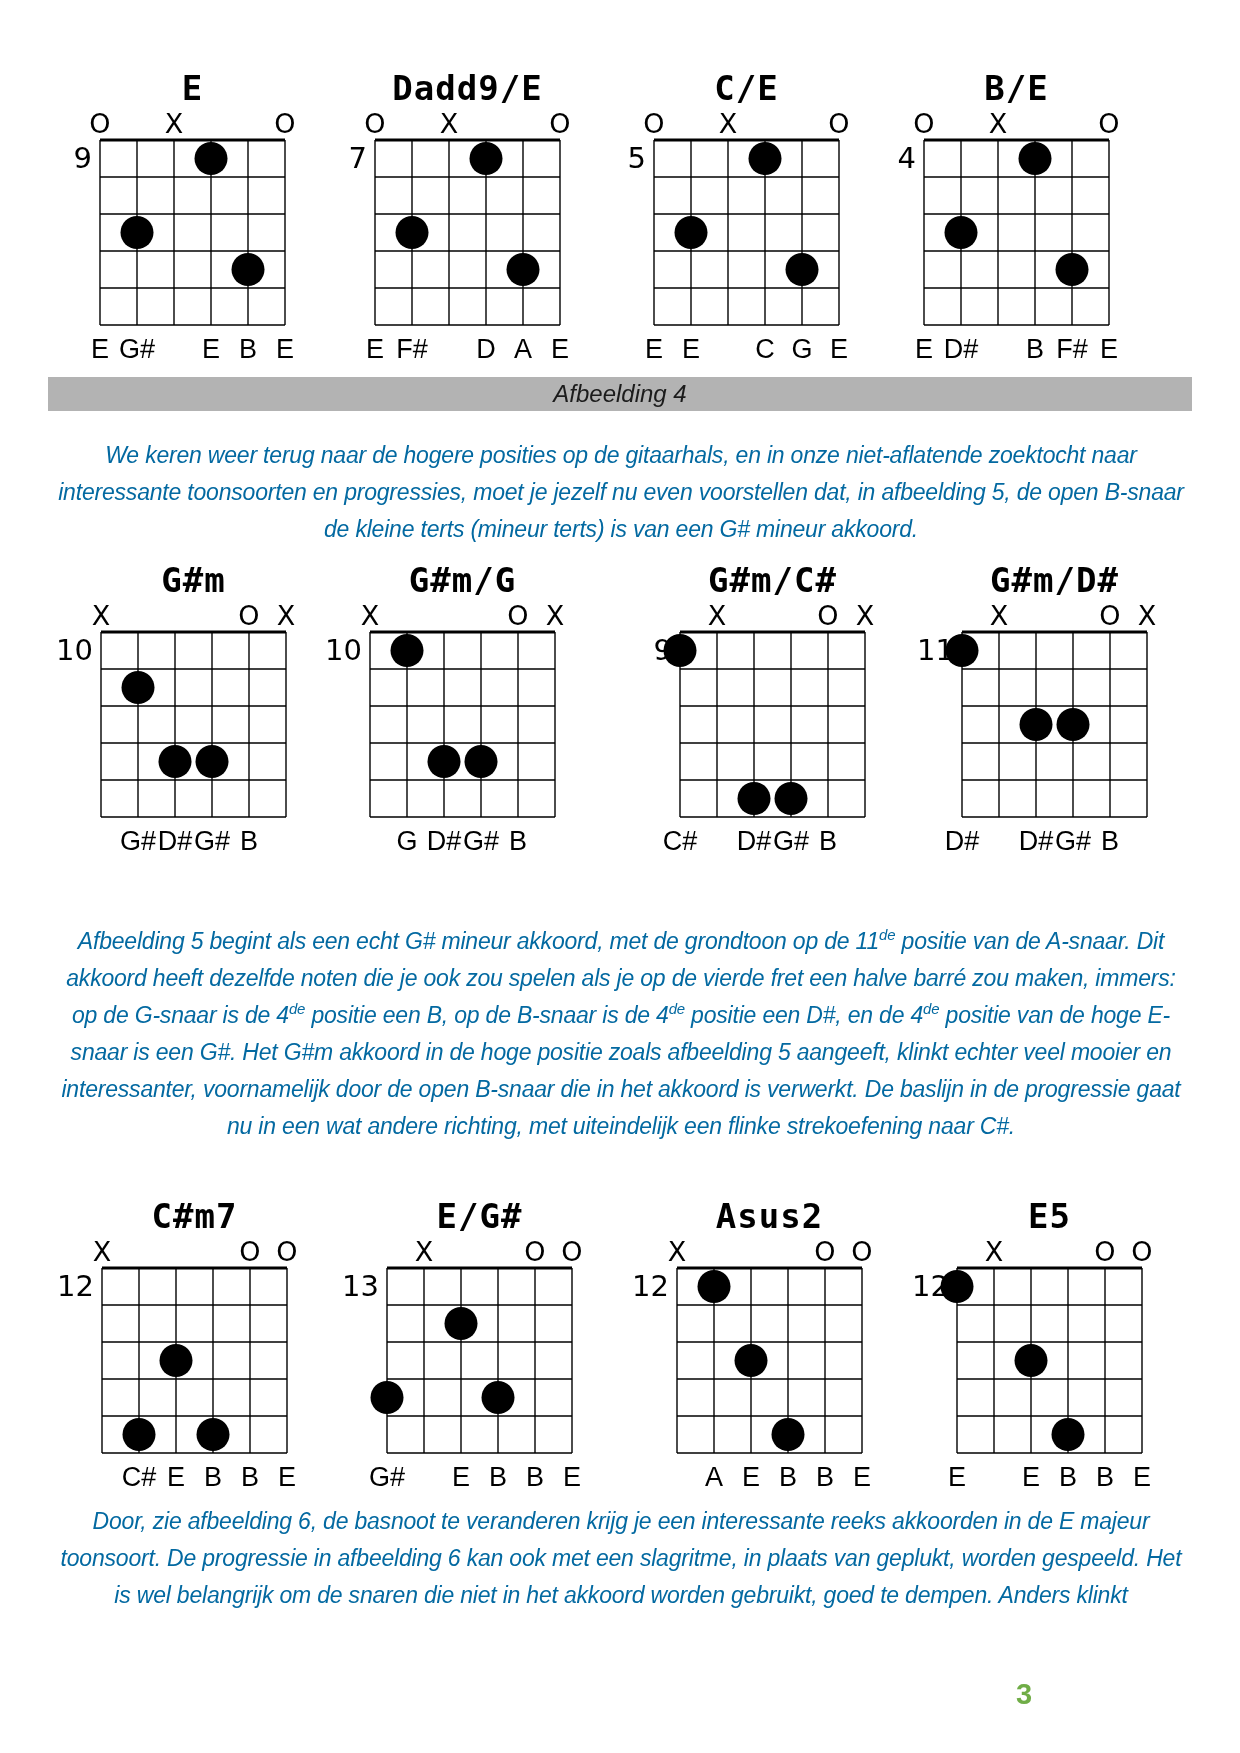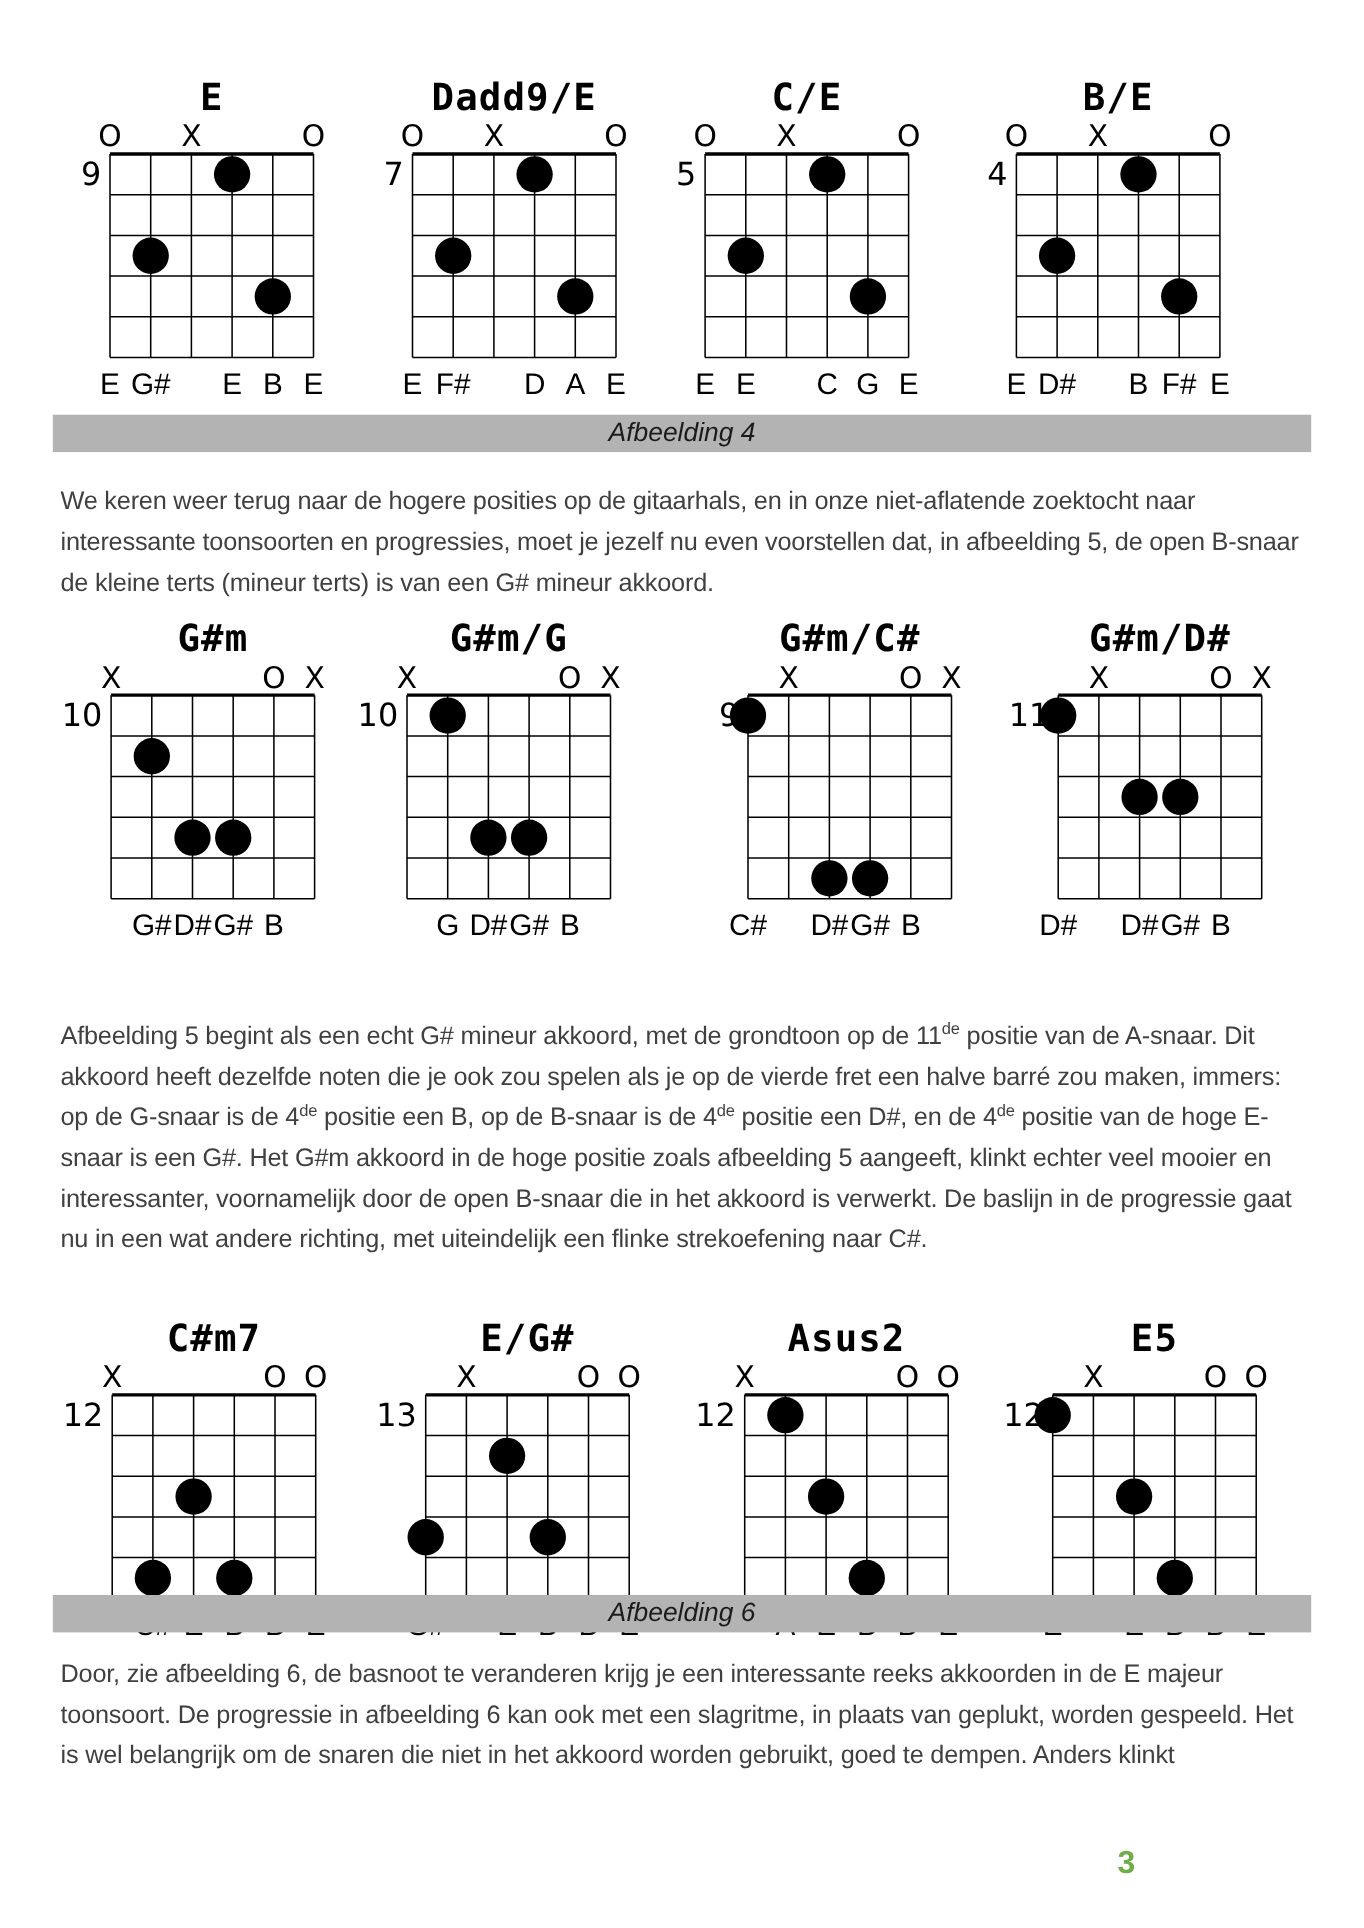--- a/index.html
+++ b/index.html
@@ -104,7 +104,7 @@
           <text x="208" y="298" text-anchor="middle" class="note-label">A</text>
           <text x="245" y="298" text-anchor="middle" class="note-label">E</text>
         </svg></div>
-    <div class="chord-block" style="left:581px"><svg viewBox="0 0 260 305" width="260" height="305">
+    <div class="chord-block" style="left:594px"><svg viewBox="0 0 260 305" width="260" height="305">
           <text x="152.5" y="40" text-anchor="middle" class="chord-name">C/E</text>
           <text x="60" y="73" text-anchor="middle" class="marker">O</text>
           <text x="134" y="73" text-anchor="middle" class="marker">X</text>

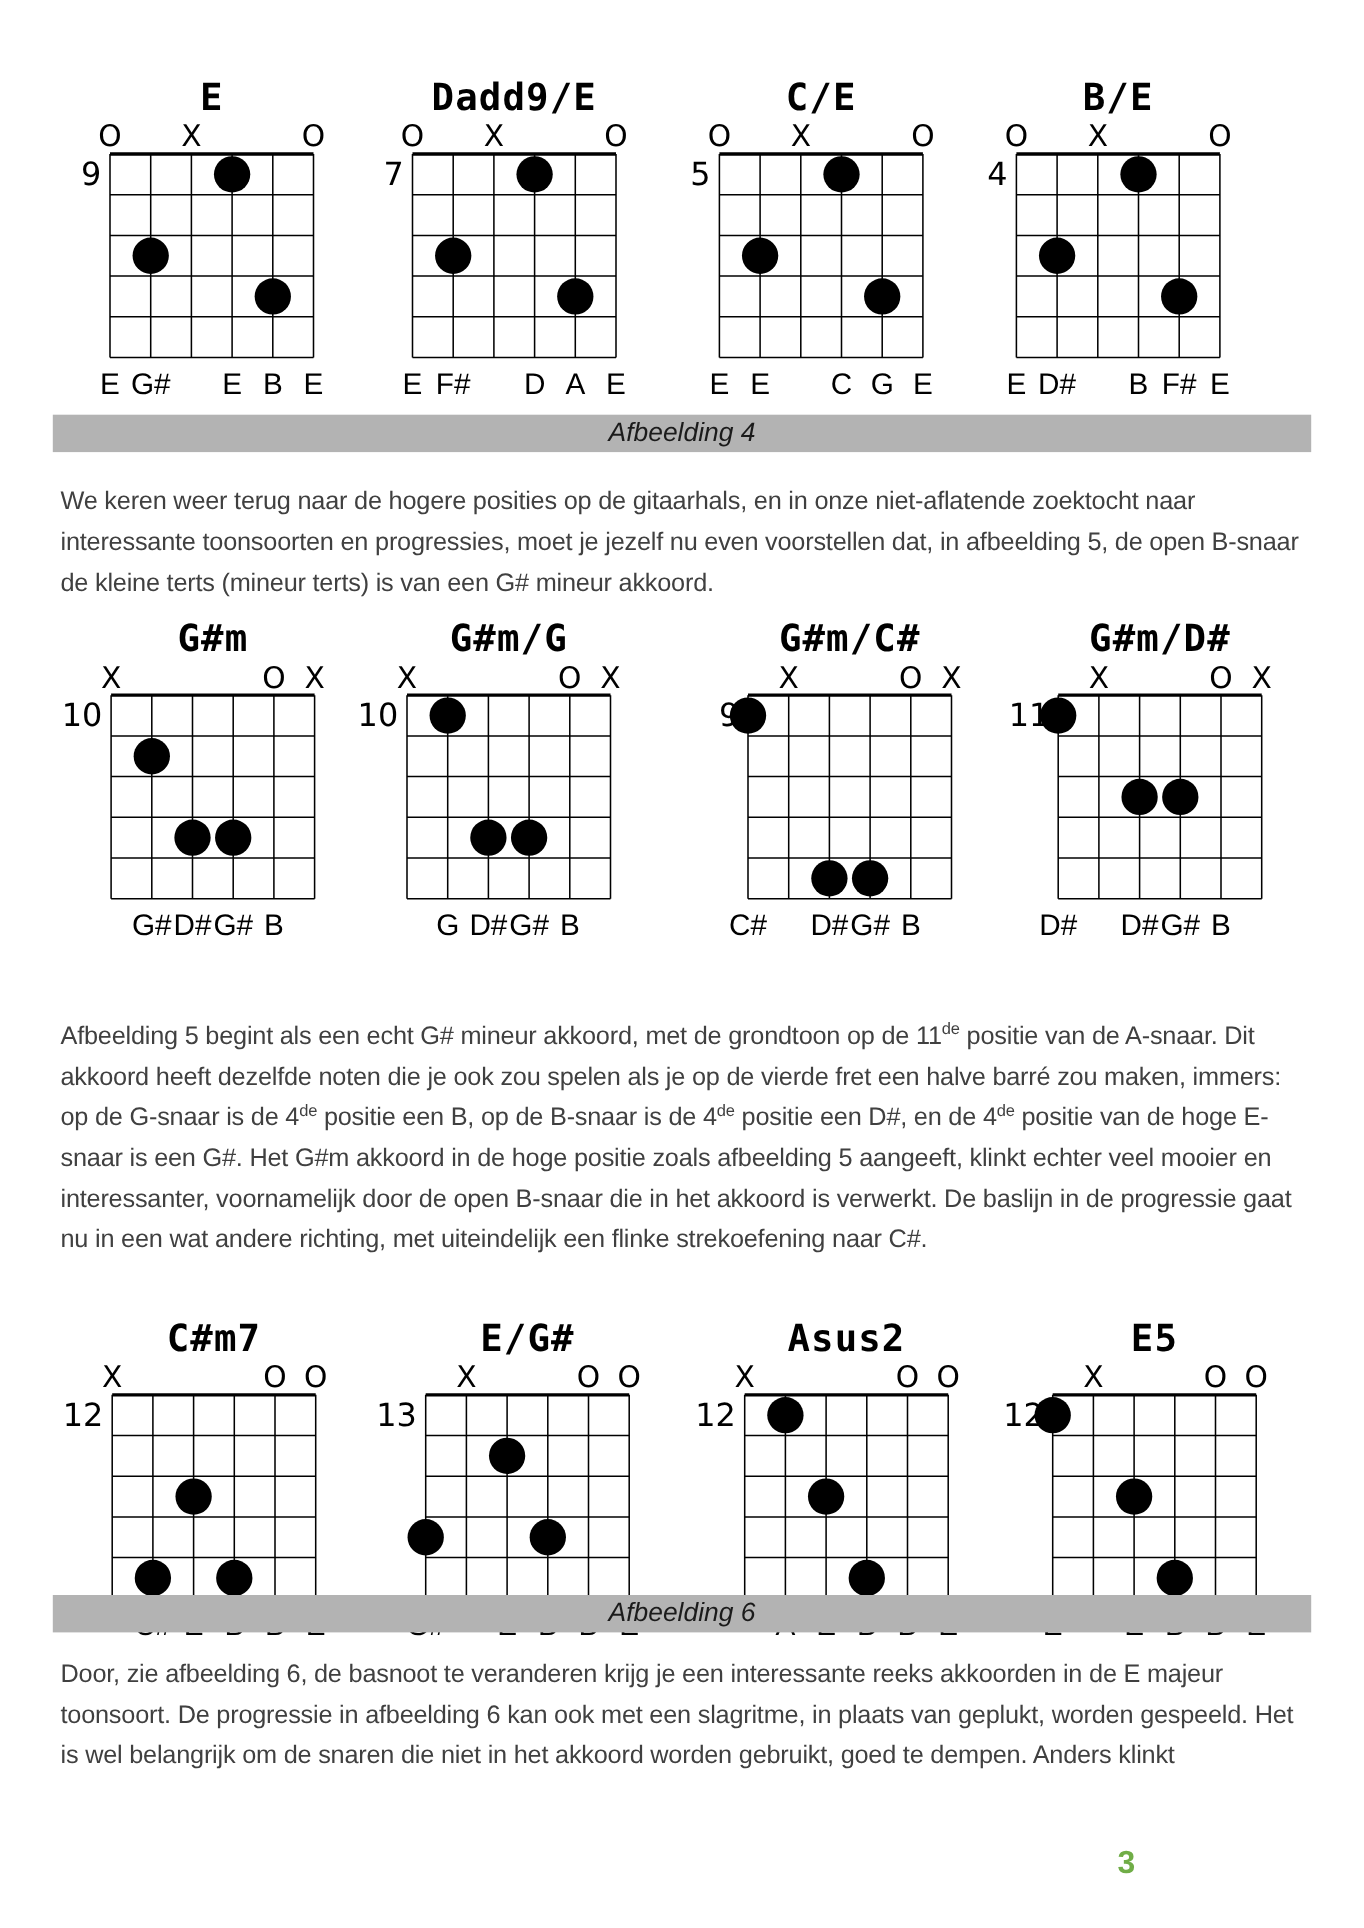--- a/index.html
+++ b/index.html
@@ -36,7 +36,7 @@
   .body-text{
     position:absolute;left:55px;width:1132px;margin:0;
     font-size:23px;line-height:37px;letter-spacing:-0.2px;
-    color:#404040;text-align:left;
+    color:#0369a1;text-align:center;font-style:italic;
   }
   .sup{vertical-align:super;font-size:15px;line-height:0;}
   .page-number{

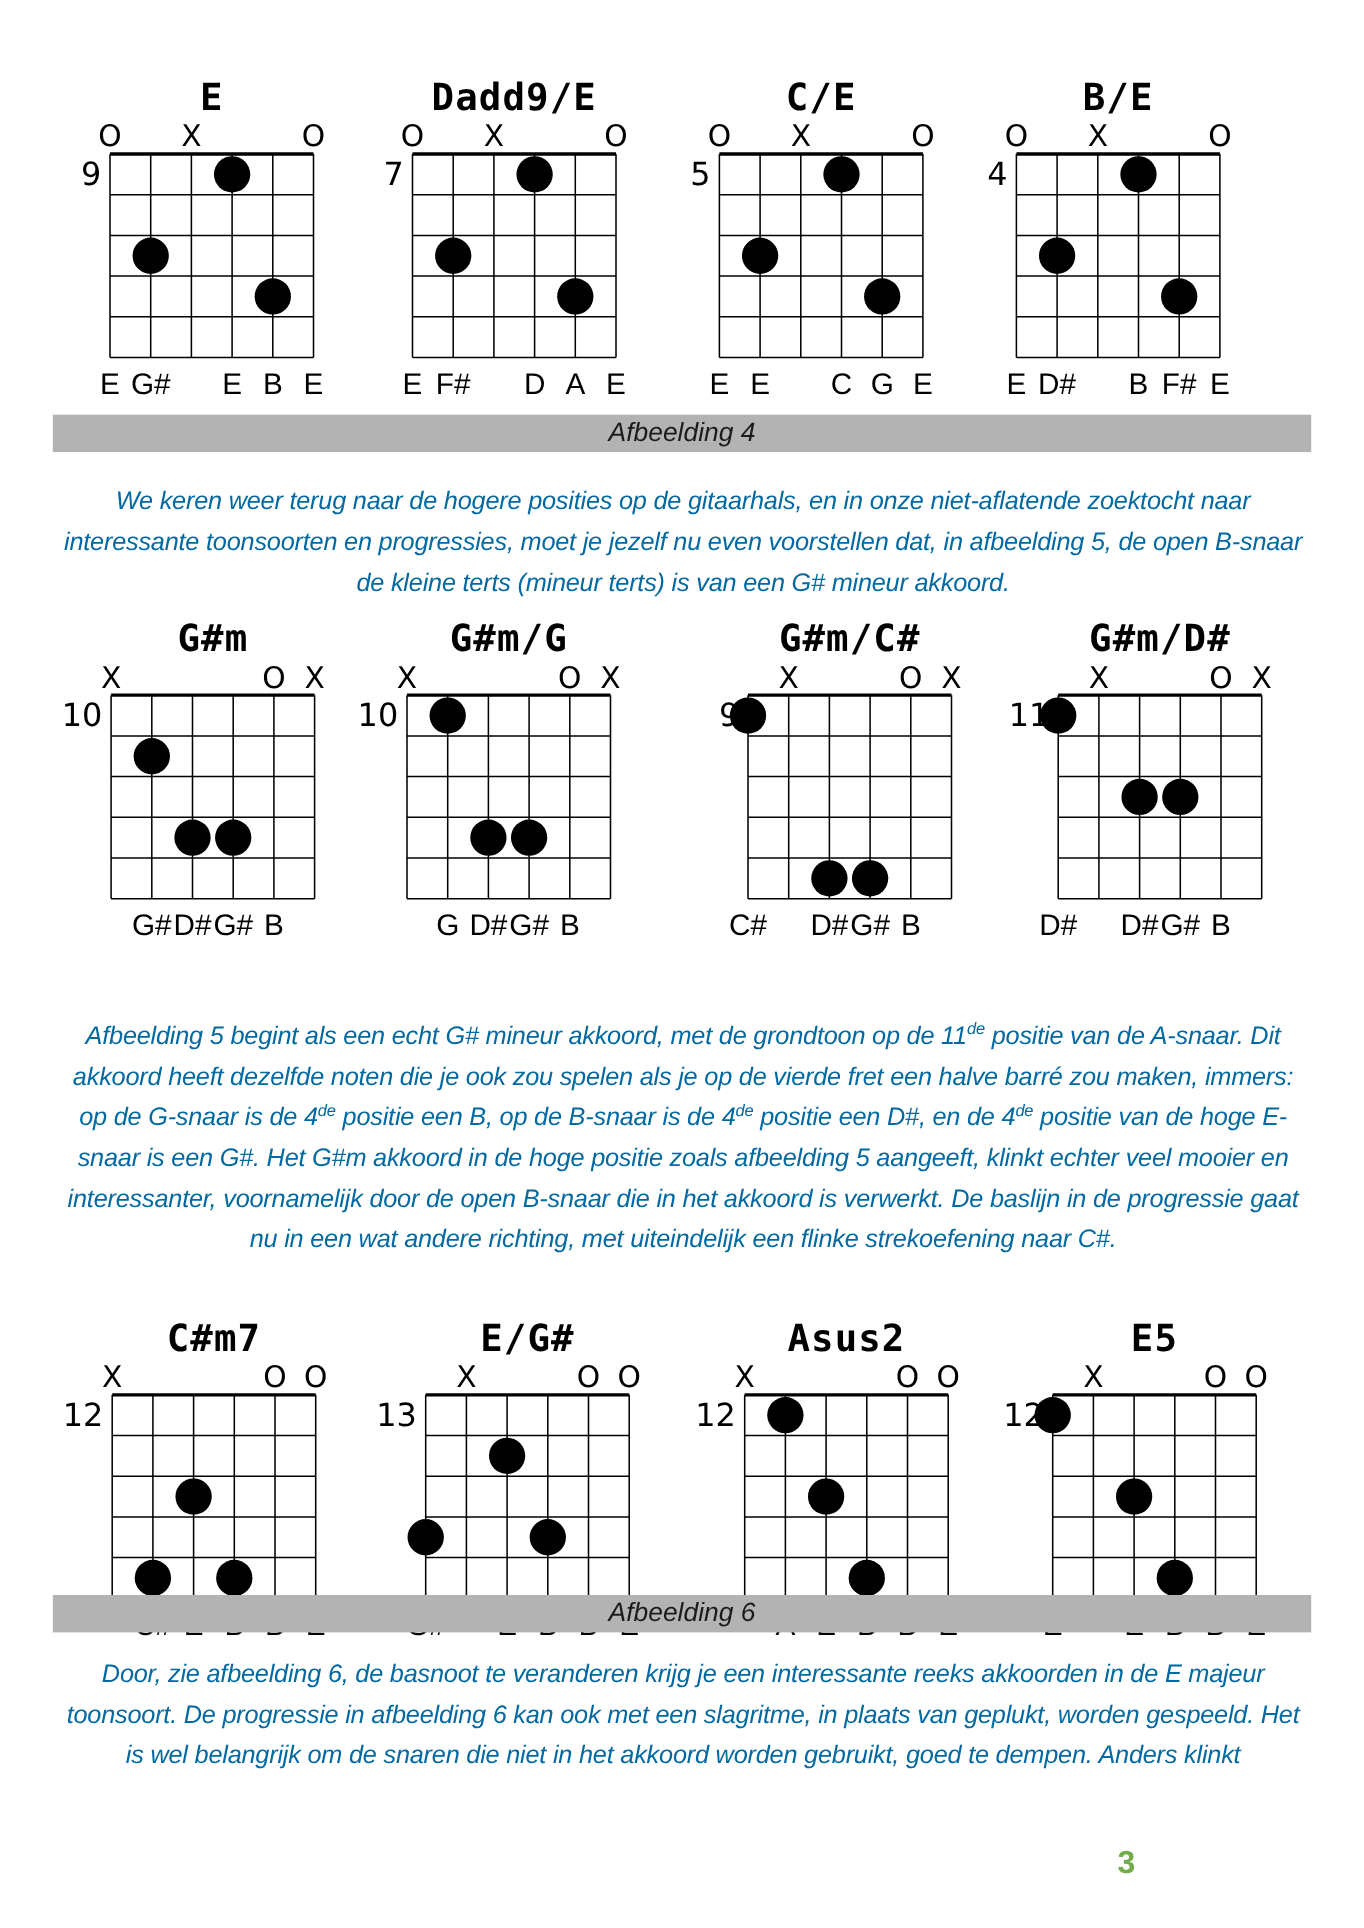--- a/index.html
+++ b/index.html
@@ -386,9 +386,6 @@
           <text x="245" y="298" text-anchor="middle" class="note-label">E</text>
         </svg></div>
   </div>
-  <div class="caption-bar" style="top:1450px">
-    <span class="caption-text">Afbeelding 6</span>
-  </div>
 
   <p class="body-text" style="top:1503px">Door, zie afbeelding 6,  de basnoot te veranderen krijg je een interessante reeks akkoorden in de E majeur toonsoort. De progressie in afbeelding 6 kan ook met een slagritme, in plaats van geplukt, worden gespeeld. Het is wel belangrijk om de snaren die niet in het akkoord worden gebruikt, goed te dempen. Anders klinkt</p>
 

